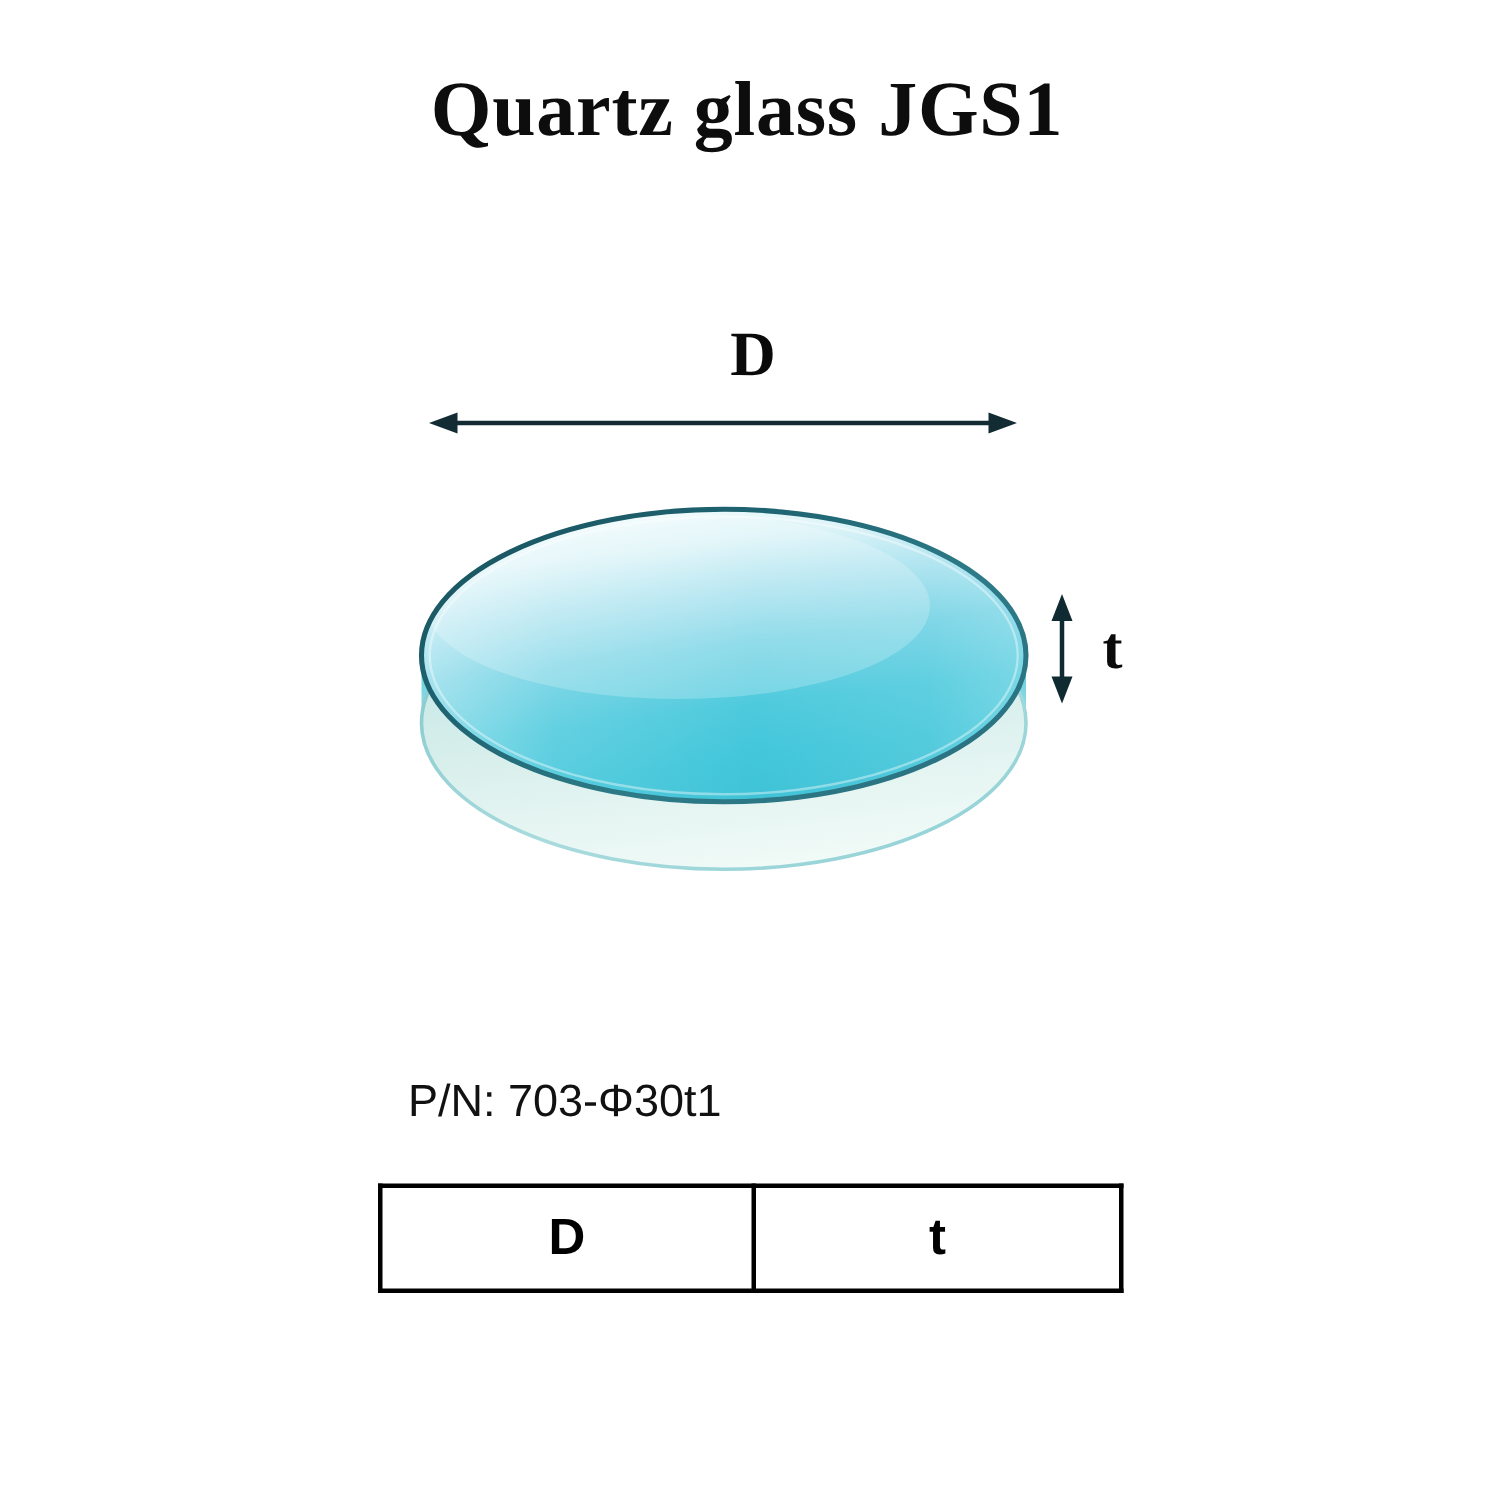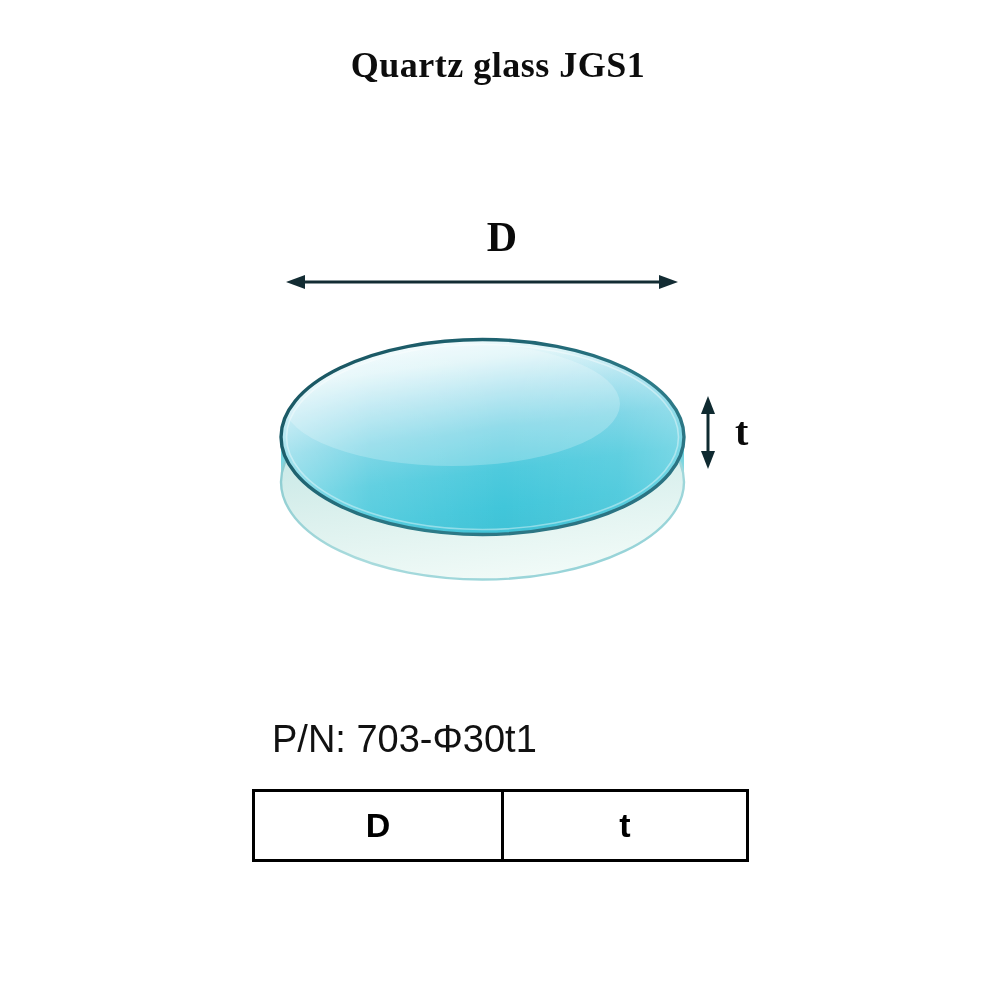--- a/index.html
+++ b/index.html
@@ -25,7 +25,7 @@
     text-align: center;
     font-family: "Liberation Serif", serif;
     font-weight: bold;
-    font-size: 36px;
+    font-size: 52px;
     letter-spacing: 0.5px;
     color: #0d0d0d;
     white-space: nowrap;

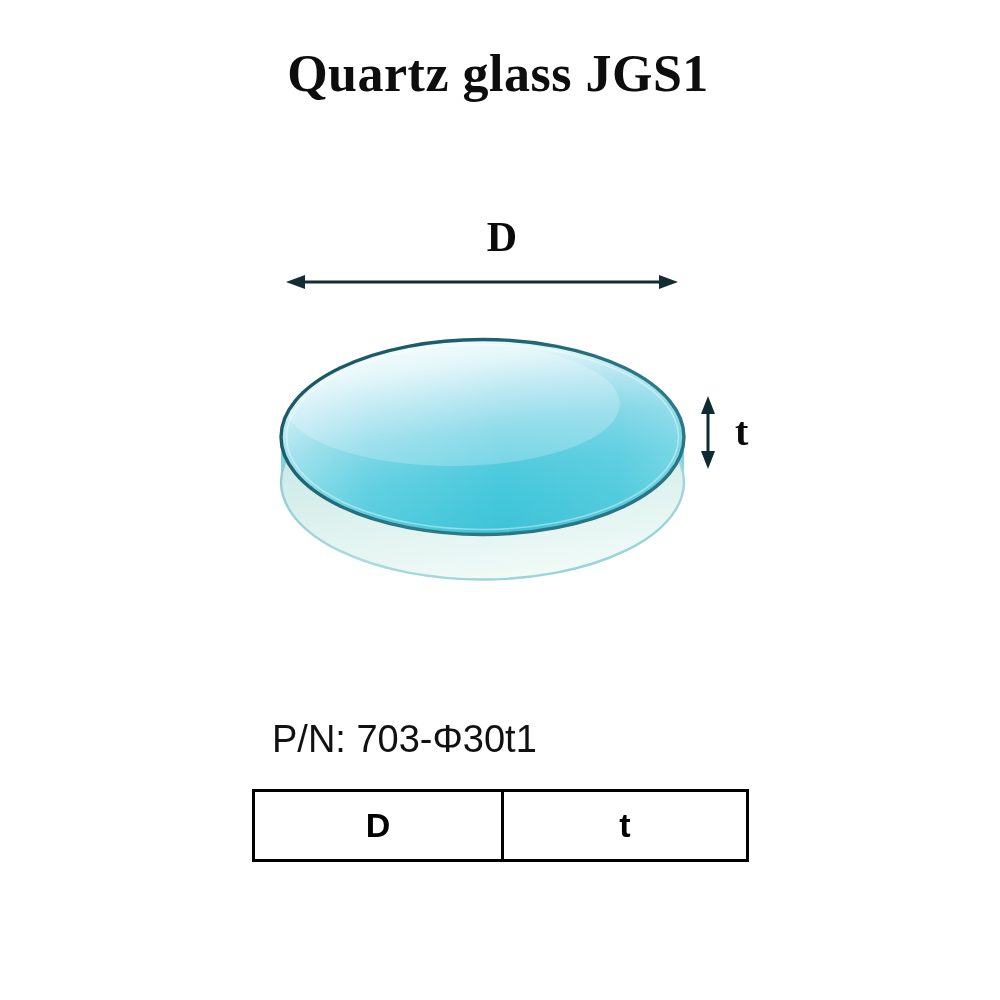--- a/index.html
+++ b/index.html
@@ -79,7 +79,7 @@
     left: 272px;
     top: 718px;
     font-family: "Liberation Sans", sans-serif;
-    font-size: 38px;
+    font-size: 30px;
     color: #111111;
     letter-spacing: 0px;
     white-space: nowrap;

